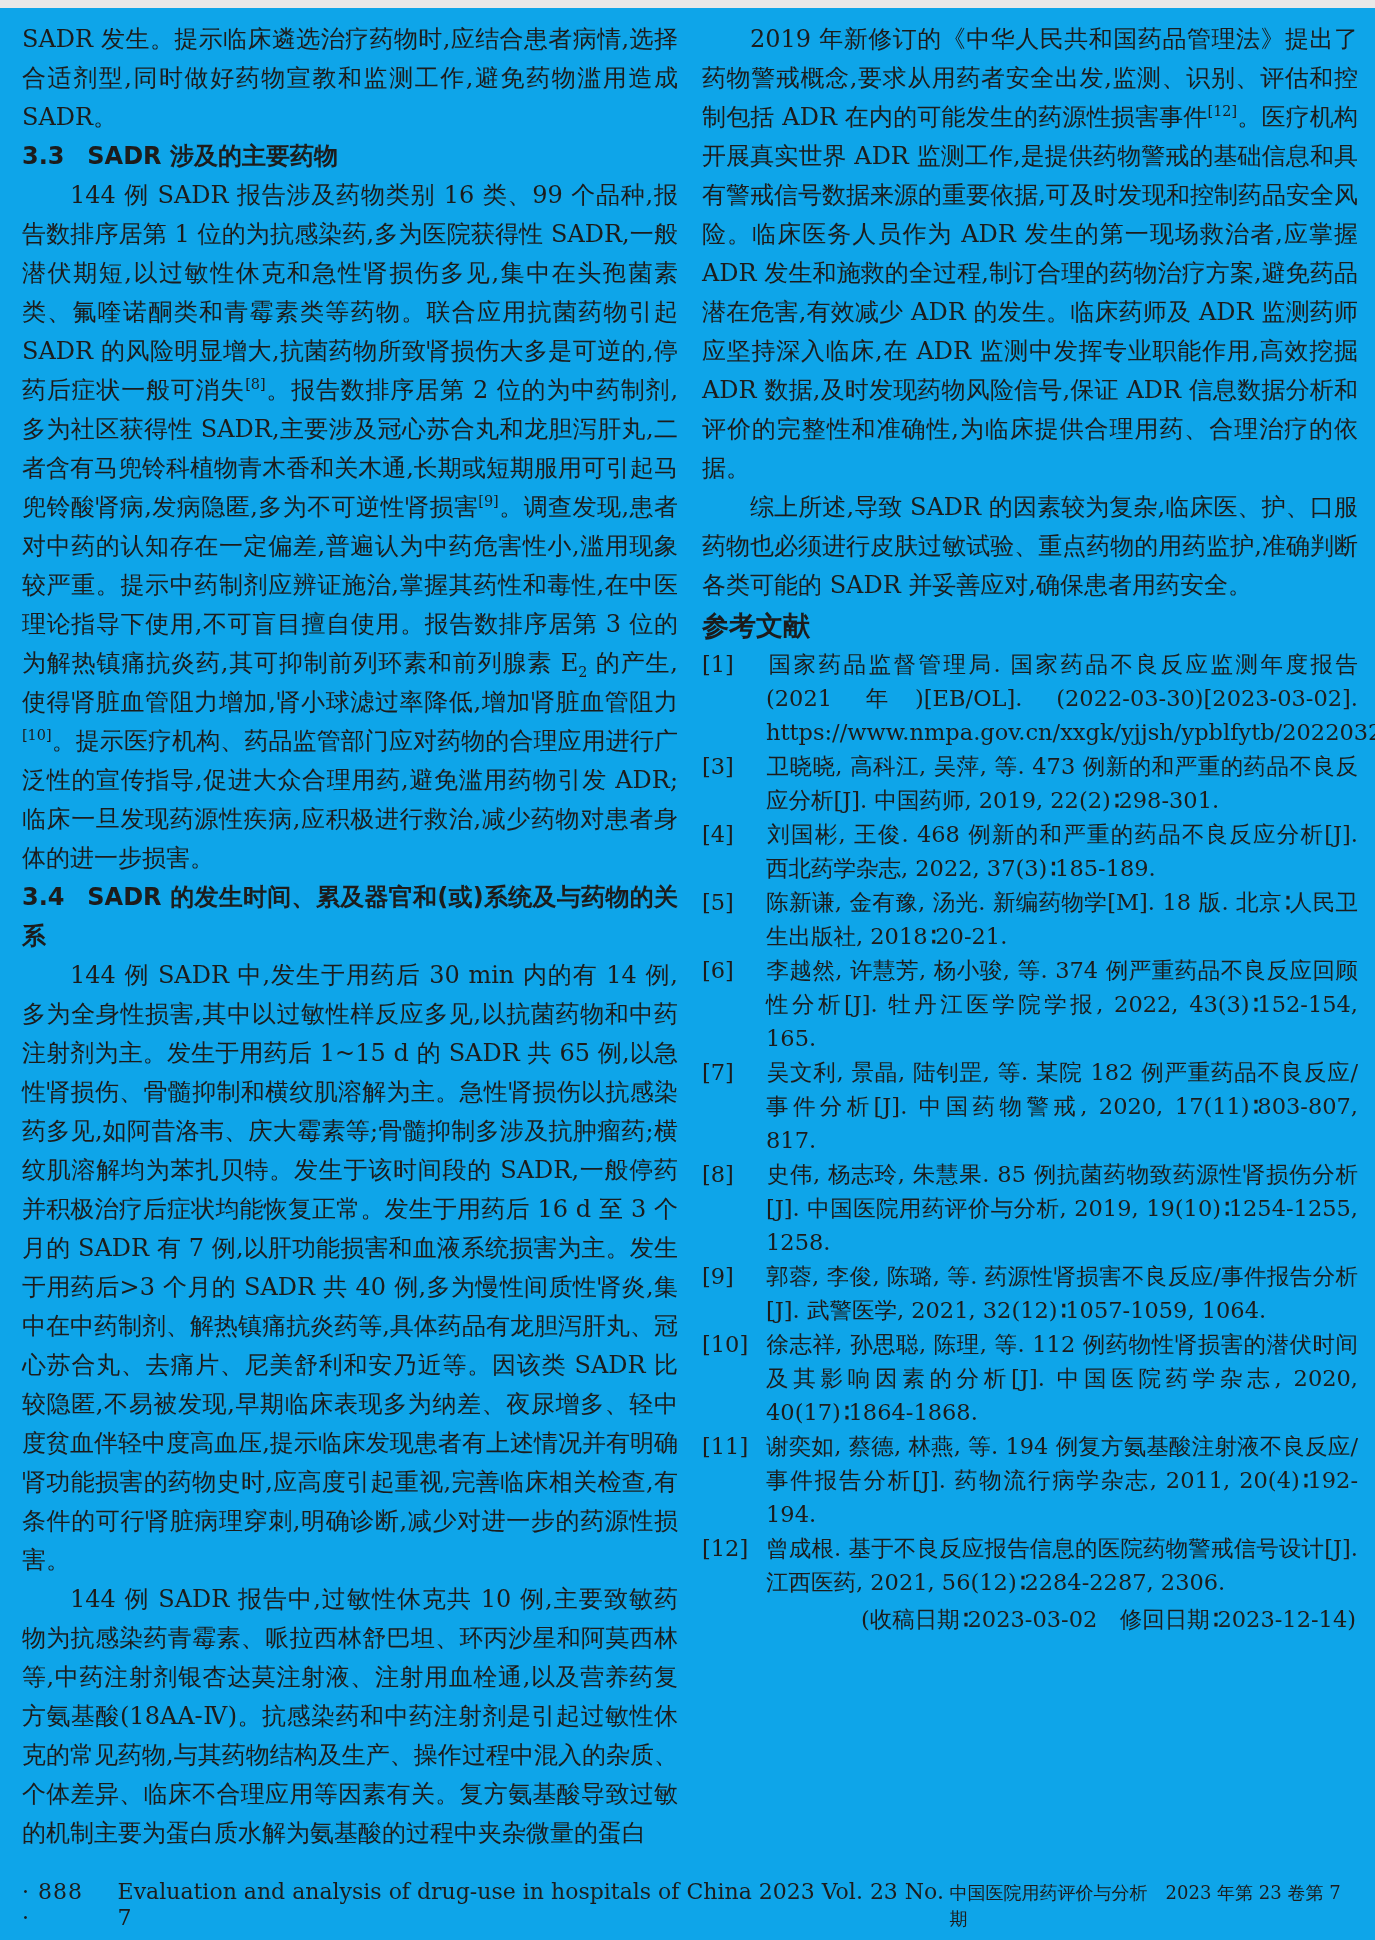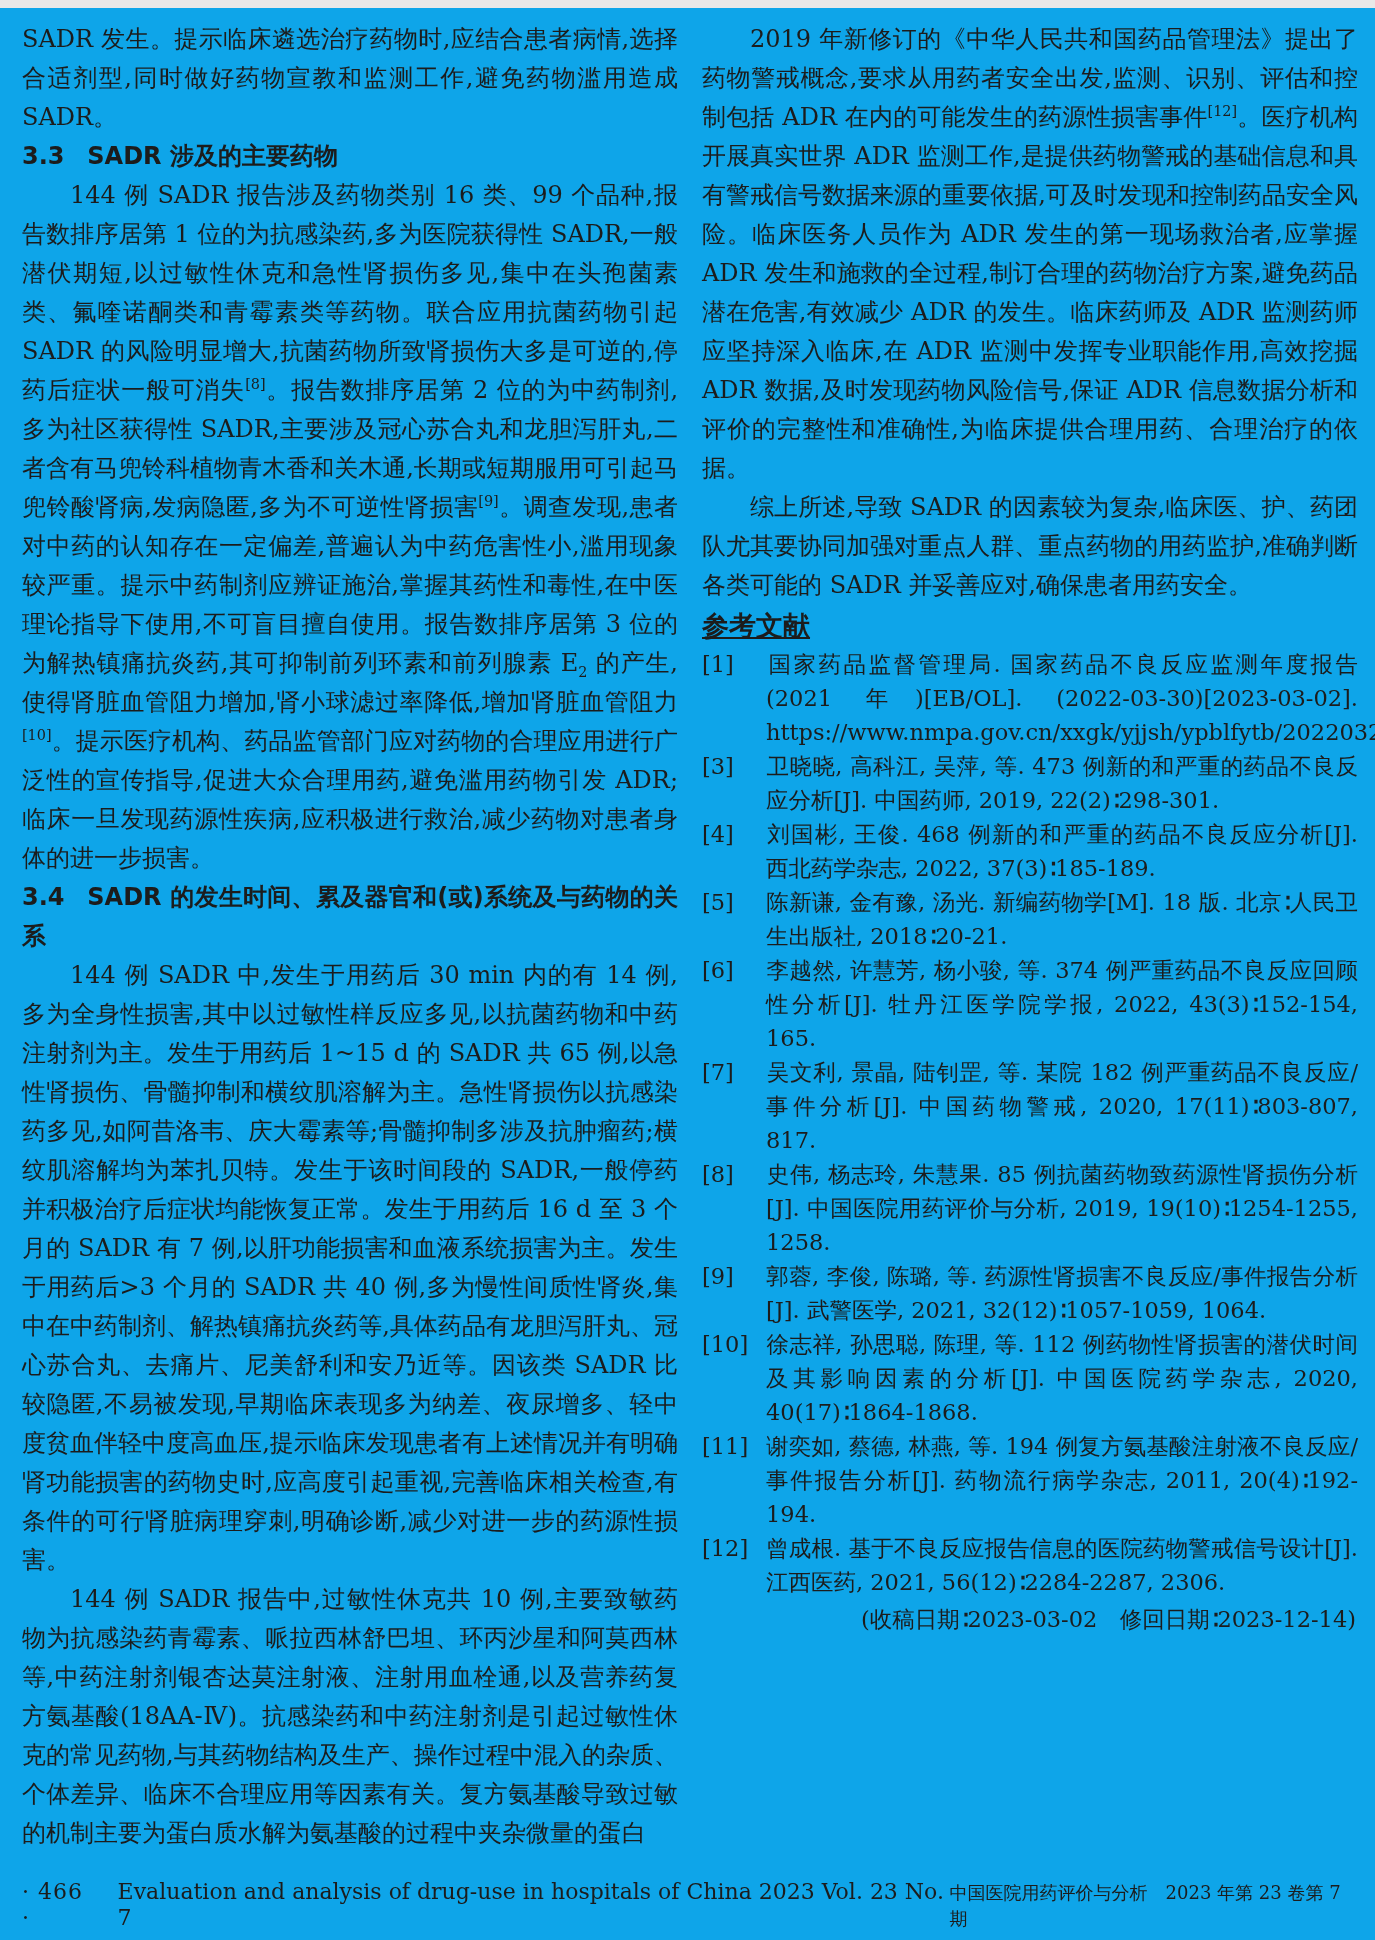--- a/index.html
+++ b/index.html
@@ -60,7 +60,7 @@
       </div>
     <div class="col" id="col-right">
         <p class="para indent">2019 年新修订的《中华人民共和国药品管理法》提出了药物警戒概念,要求从用药者安全出发,监测、识别、评估和控制包括 ADR 在内的可能发生的药源性损害事件<sup>[12]</sup>。医疗机构开展真实世界 ADR 监测工作,是提供药物警戒的基础信息和具有警戒信号数据来源的重要依据,可及时发现和控制药品安全风险。临床医务人员作为 ADR 发生的第一现场救治者,应掌握 ADR 发生和施救的全过程,制订合理的药物治疗方案,避免药品潜在危害,有效减少 ADR 的发生。临床药师及 ADR 监测药师应坚持深入临床,在 ADR 监测中发挥专业职能作用,高效挖掘 ADR 数据,及时发现药物风险信号,保证 ADR 信息数据分析和评价的完整性和准确性,为临床提供合理用药、合理治疗的依据。</p>
-        <p class="para indent">综上所述,导致 SADR 的因素较为复杂,临床医、护、药团队尤其要协同加强对重点人群、重点药物的用药监护,准确判断各类可能的 SADR 并妥善应对,确保患者用药安全。</p>
+        <p class="para indent">综上所述,导致 SADR 的因素较为复杂,临床医、护、口服药物也必须进行皮肤过敏试验、重点药物的用药监护,准确判断各类可能的 SADR 并妥善应对,确保患者用药安全。</p>
         <div class="ref-heading">参考文献</div>
         <div class="ref-item"><span class="ref-label">[1]</span><span class="ref-text">国家药品监督管理局. 国家药品不良反应监测年度报告(2021 年)[EB/OL]. (2022-03-30)[2023-03-02]. https://www.nmpa.gov.cn/xxgk/yjjsh/ypblfytb/20220329161925106.html.</span></div>
         <div class="ref-item"><span class="ref-label">[3]</span><span class="ref-text">卫晓晓, 高科江, 吴萍, 等. 473 例新的和严重的药品不良反应分析[J]. 中国药师, 2019, 22(2)∶298-301.</span></div>

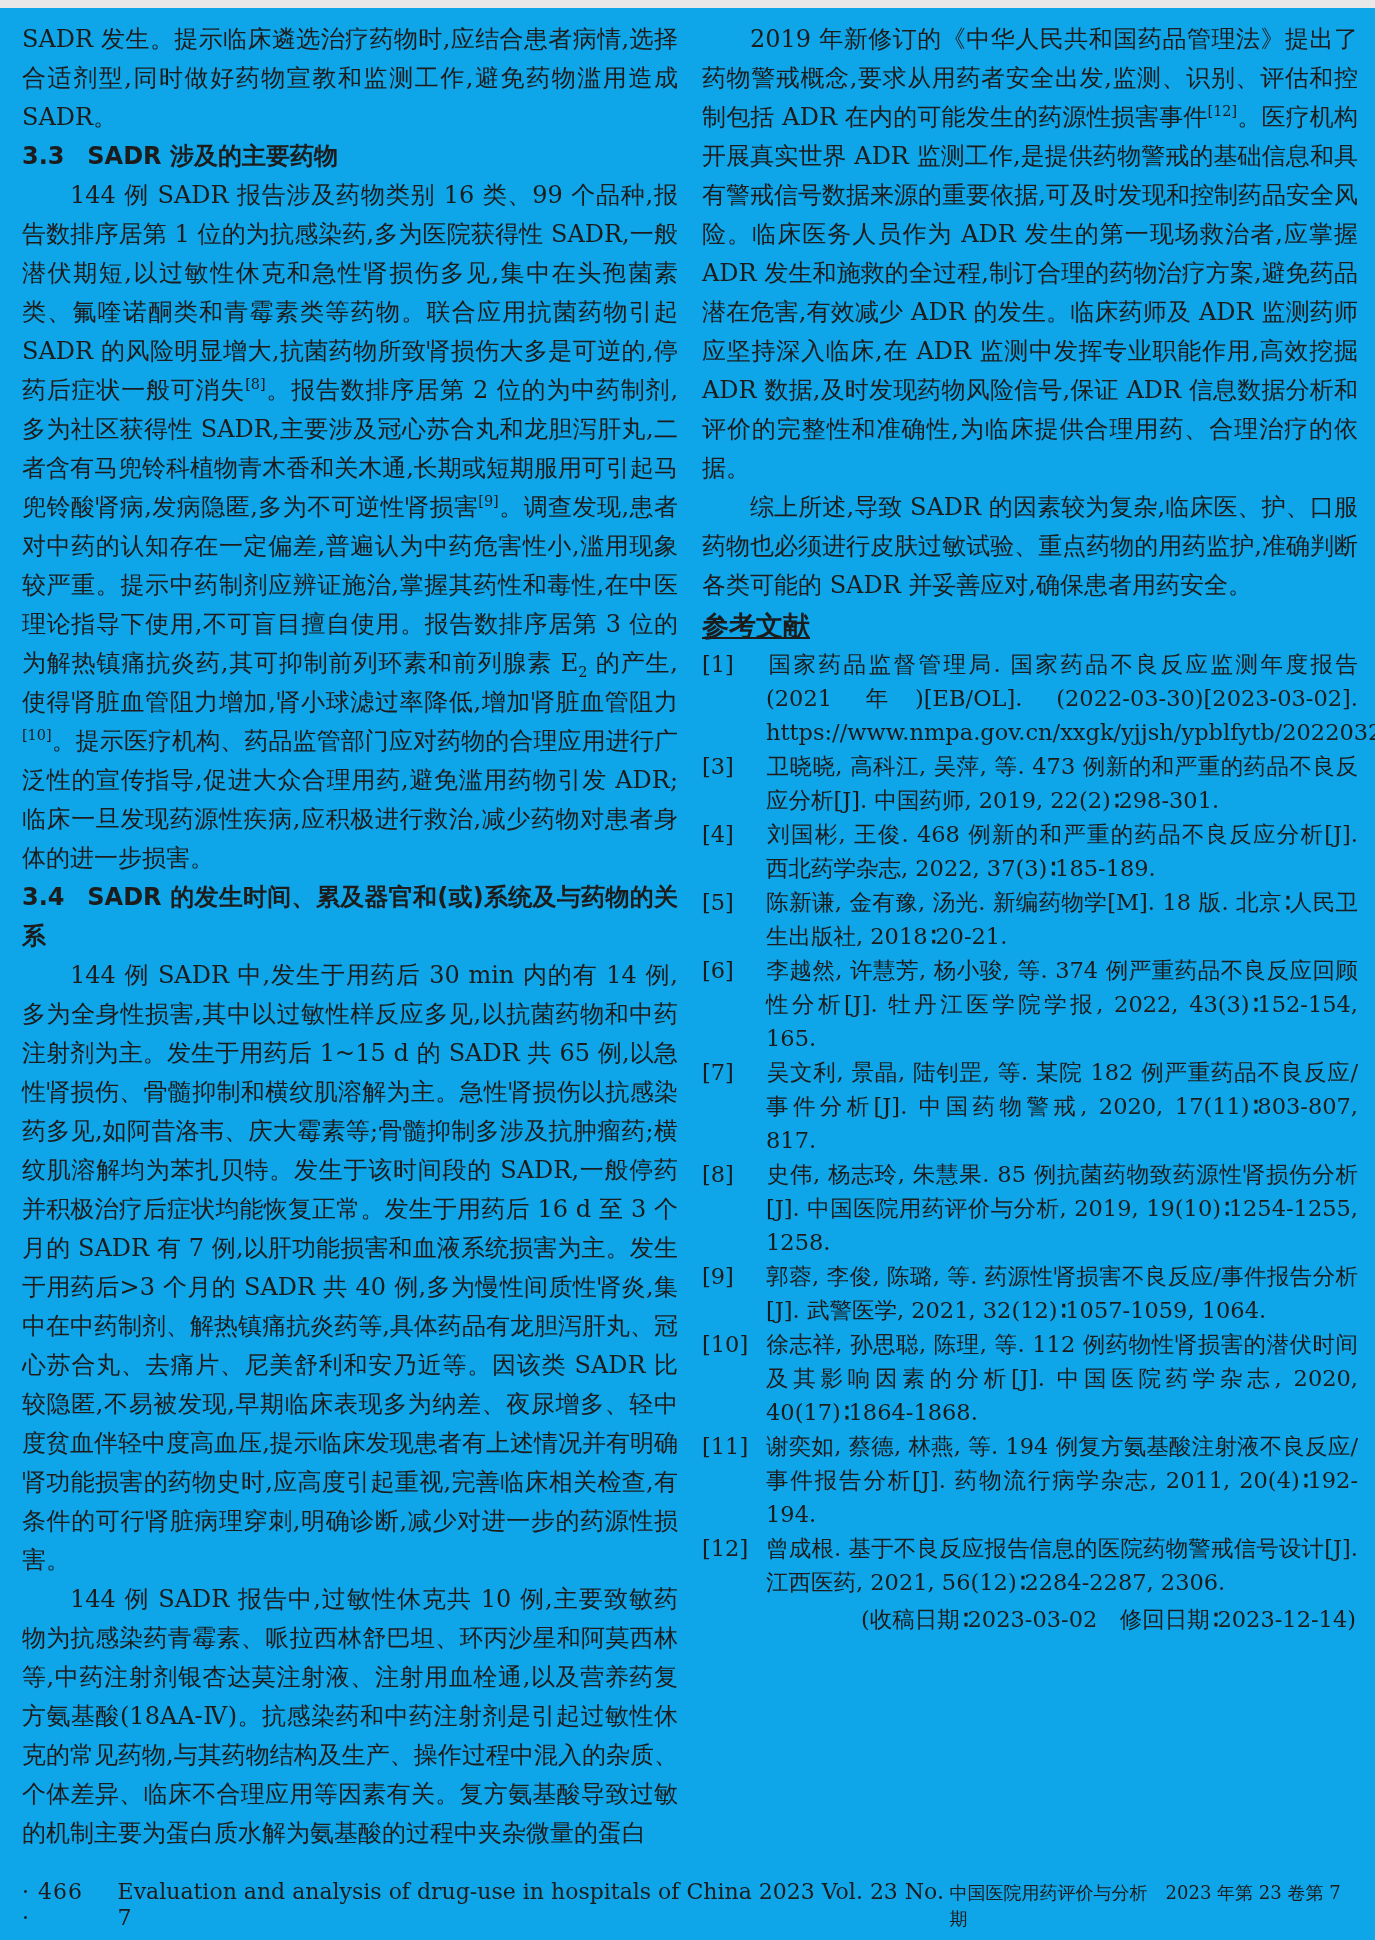--- a/index.html
+++ b/index.html
@@ -25,7 +25,6 @@
   .ref-heading {
     font-weight: bold; font-size: 27px; line-height: 42px;
     font-family: "DejaVu Sans", "Liberation Sans", sans-serif;
-    text-decoration: underline;
   }
   .ref-item {
     font-size: 22.5px; line-height: 34px; text-align: justify;

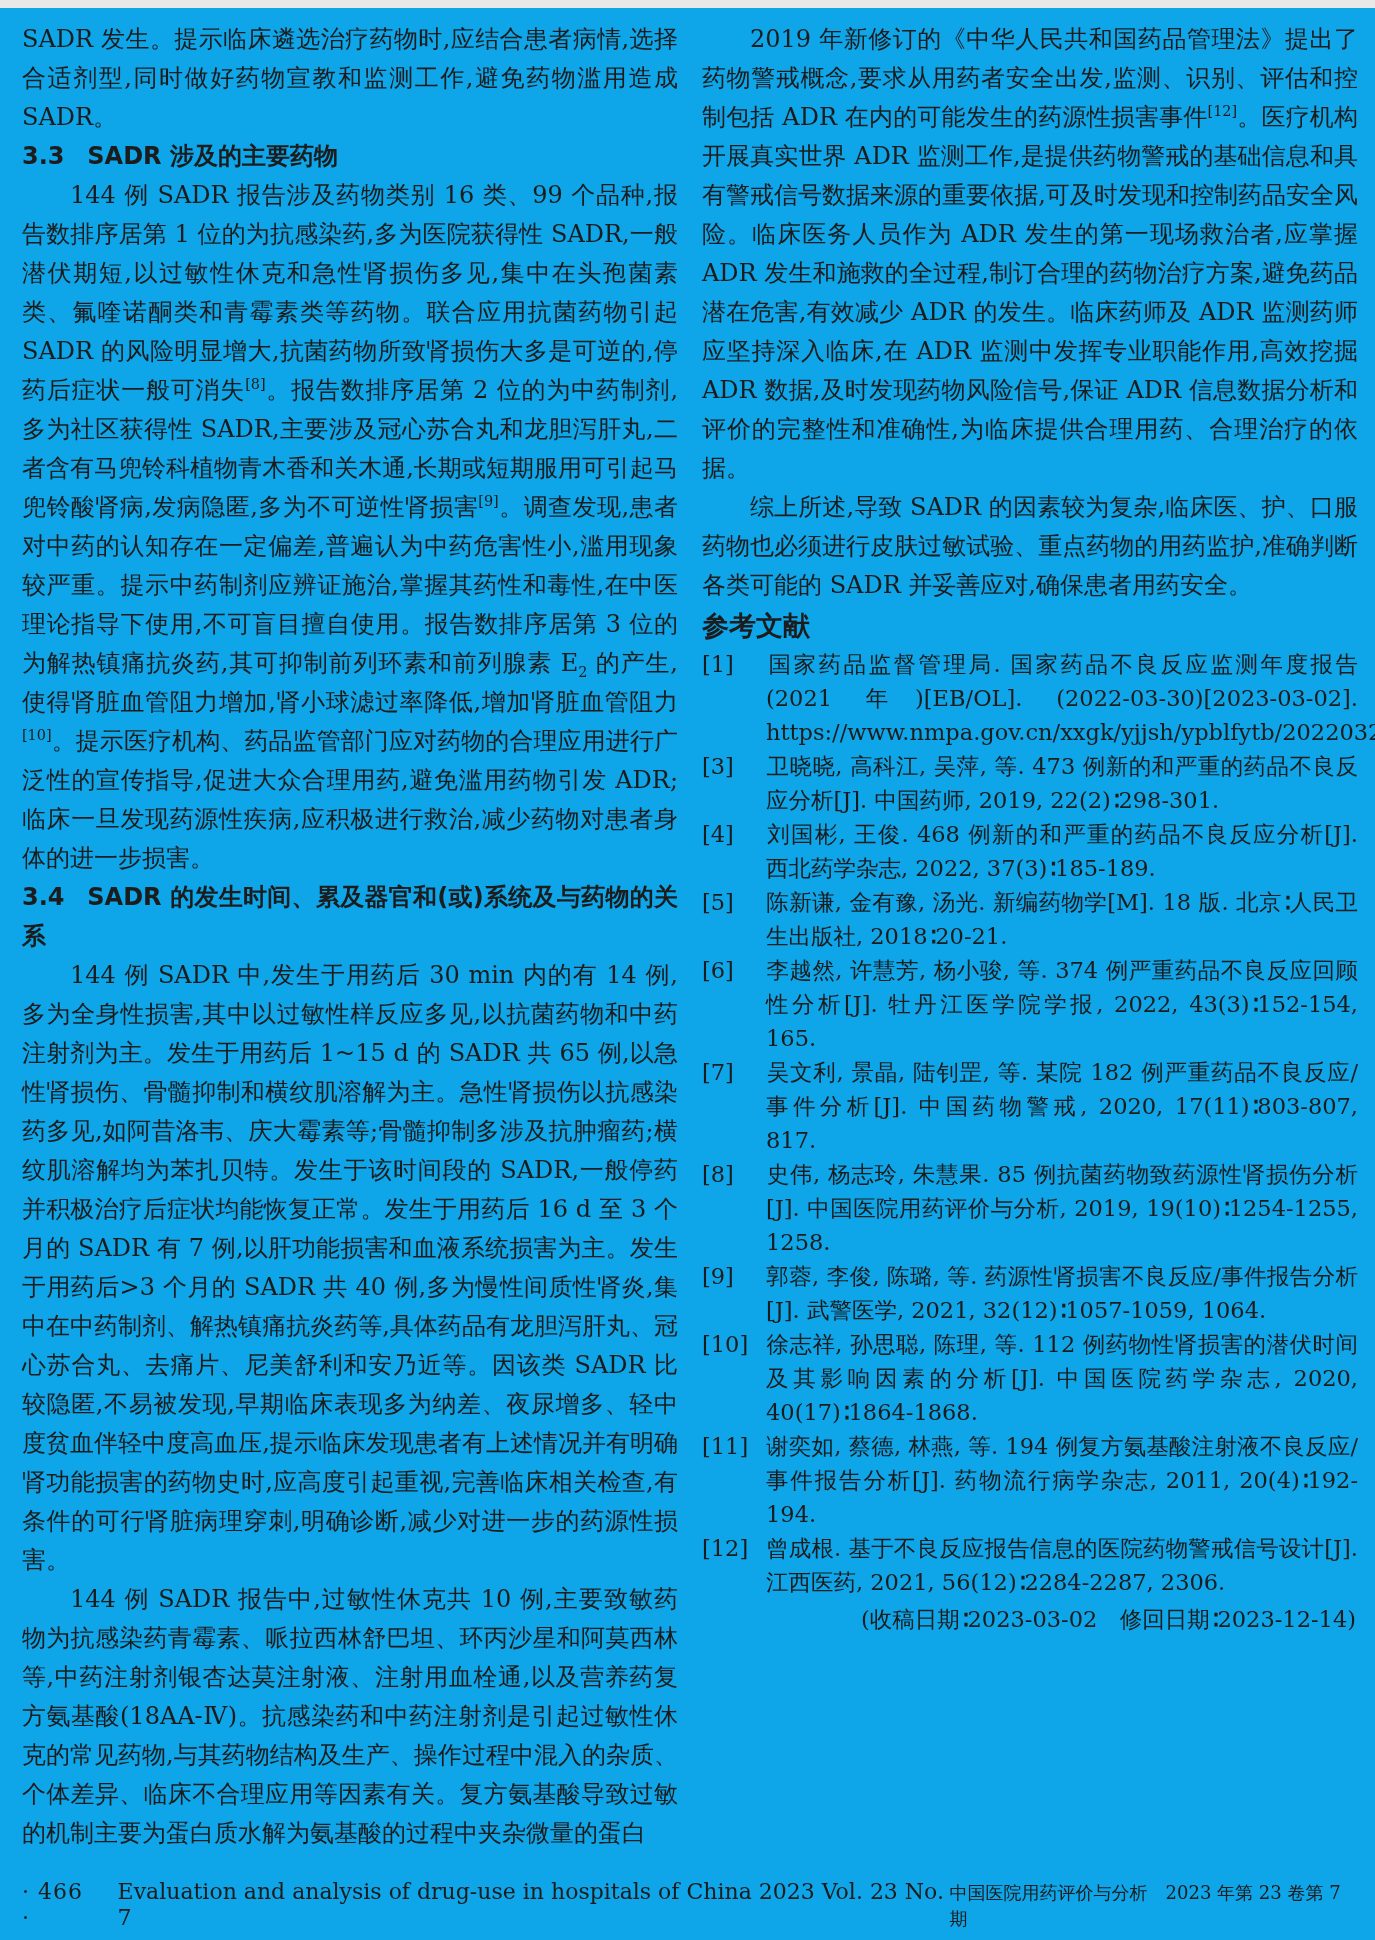--- a/index.html
+++ b/index.html
@@ -77,7 +77,7 @@
   </div>
   <div class="footer">
     <div class="footer-left">
-      <span class="footer-pagenum">· 466 ·</span>
+      <span class="footer-pagenum">· 888 ·</span>
       <span>Evaluation and analysis of drug-use in hospitals of China 2023 Vol. 23 No. 7</span>
     </div>
     <div class="footer-right">中国医院用药评价与分析　2023 年第 23 卷第 7 期</div>

